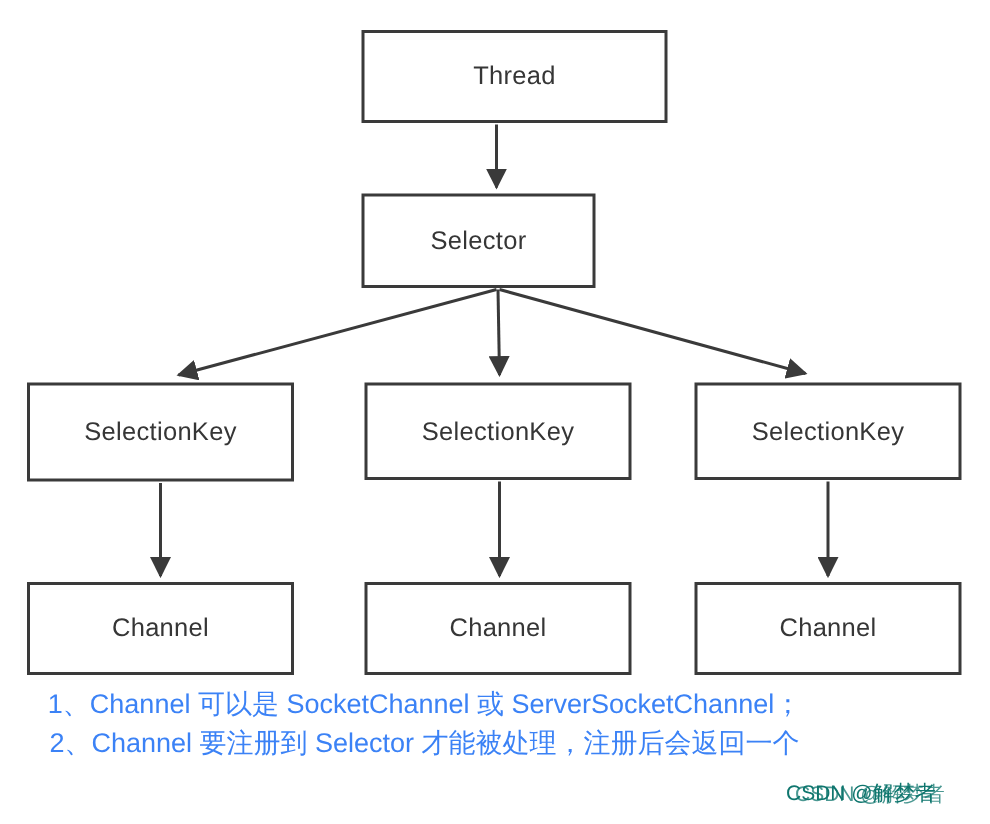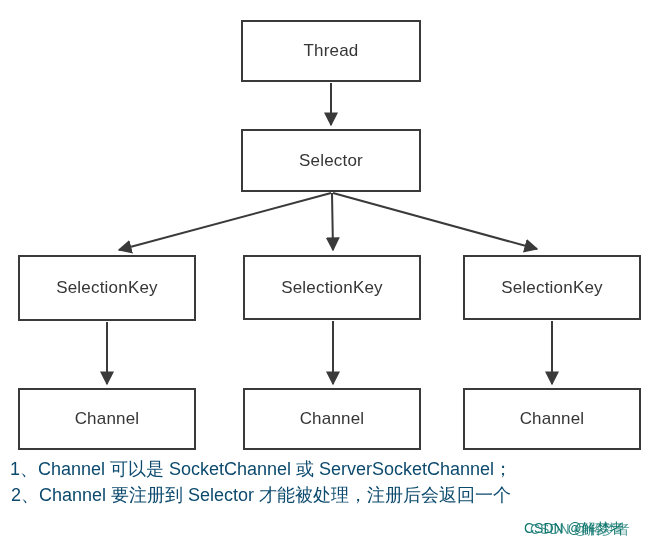--- a/index.html
+++ b/index.html
@@ -33,7 +33,7 @@
     color: #363636;
     letter-spacing: 0.2px;
   }
-  .node-thread      { left: 241px; top: 20px;  width: 180px; height: 62px; }
+  .node-thread      { left: 241px; top: 20px;  width: 204px; height: 62px; }
   .node-selector    { left: 241px; top: 129px; width: 180px; height: 63px; }
   .node-sk-left     { left: 18px;  top: 255px; width: 178px; height: 66px; }
   .node-sk-middle   { left: 243px; top: 255px; width: 178px; height: 65px; }

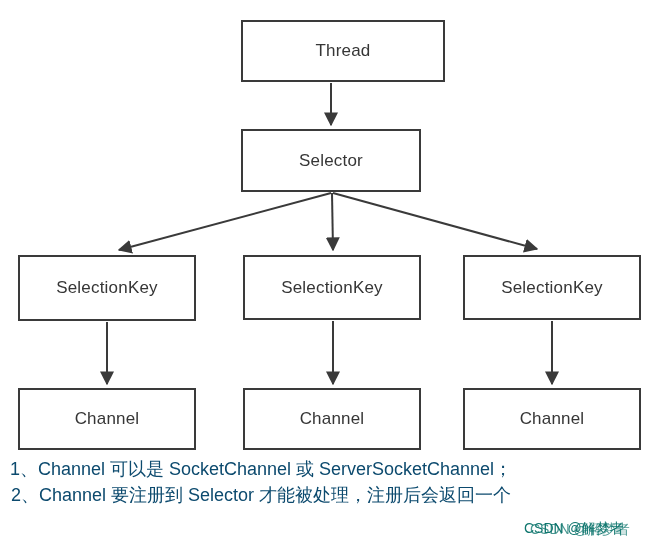--- a/index.html
+++ b/index.html
@@ -34,7 +34,7 @@
     letter-spacing: 0.2px;
   }
   .node-thread      { left: 241px; top: 20px;  width: 204px; height: 62px; }
-  .node-selector    { left: 241px; top: 129px; width: 180px; height: 63px; }
+  .node-selector    { left: 241px; top: 129px; width: 156px; height: 63px; }
   .node-sk-left     { left: 18px;  top: 255px; width: 178px; height: 66px; }
   .node-sk-middle   { left: 243px; top: 255px; width: 178px; height: 65px; }
   .node-sk-right    { left: 463px; top: 255px; width: 178px; height: 65px; }

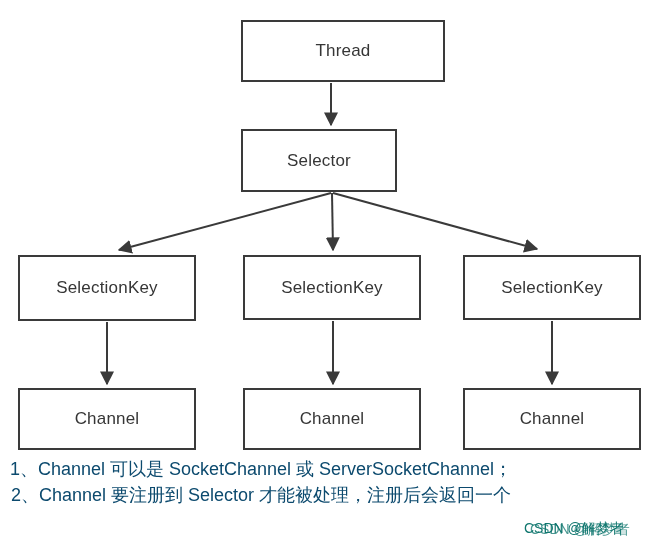--- a/index.html
+++ b/index.html
@@ -50,7 +50,8 @@
     text-align: center;
     font-size: 18px;
     line-height: 26px;
-    color: #0c4a6e;
+    color: #3b82f6;
+    padding-left: 22px;
   }
   .watermark {
     position: absolute;

